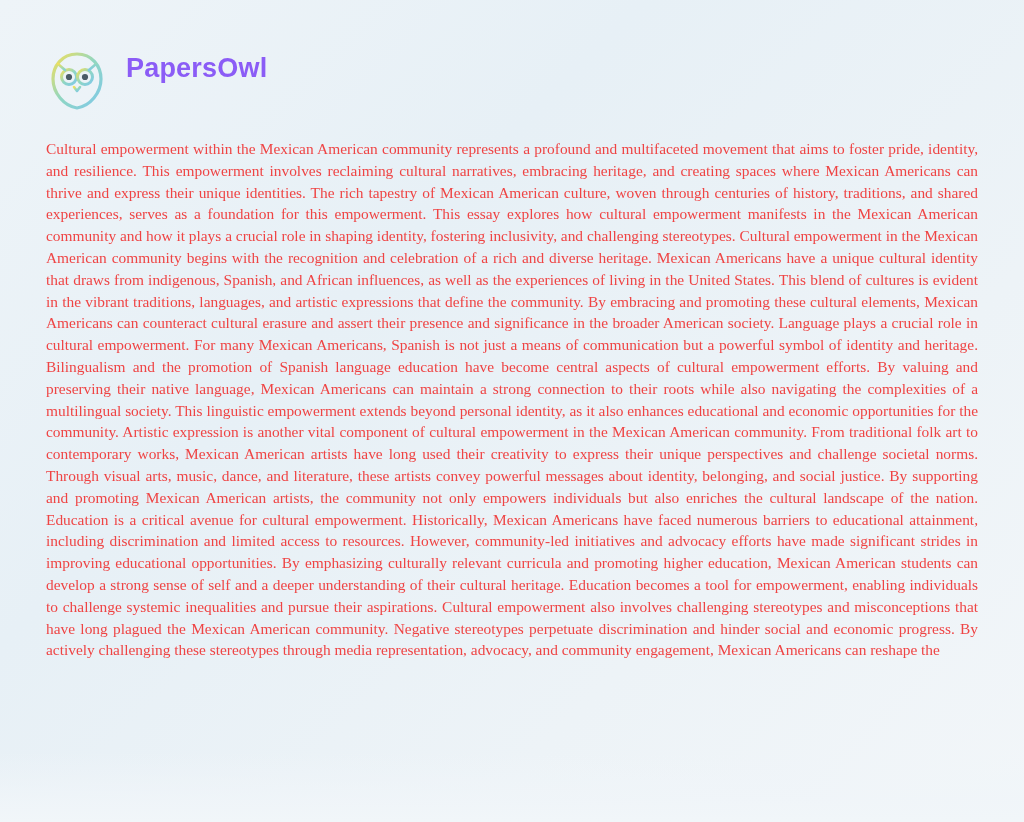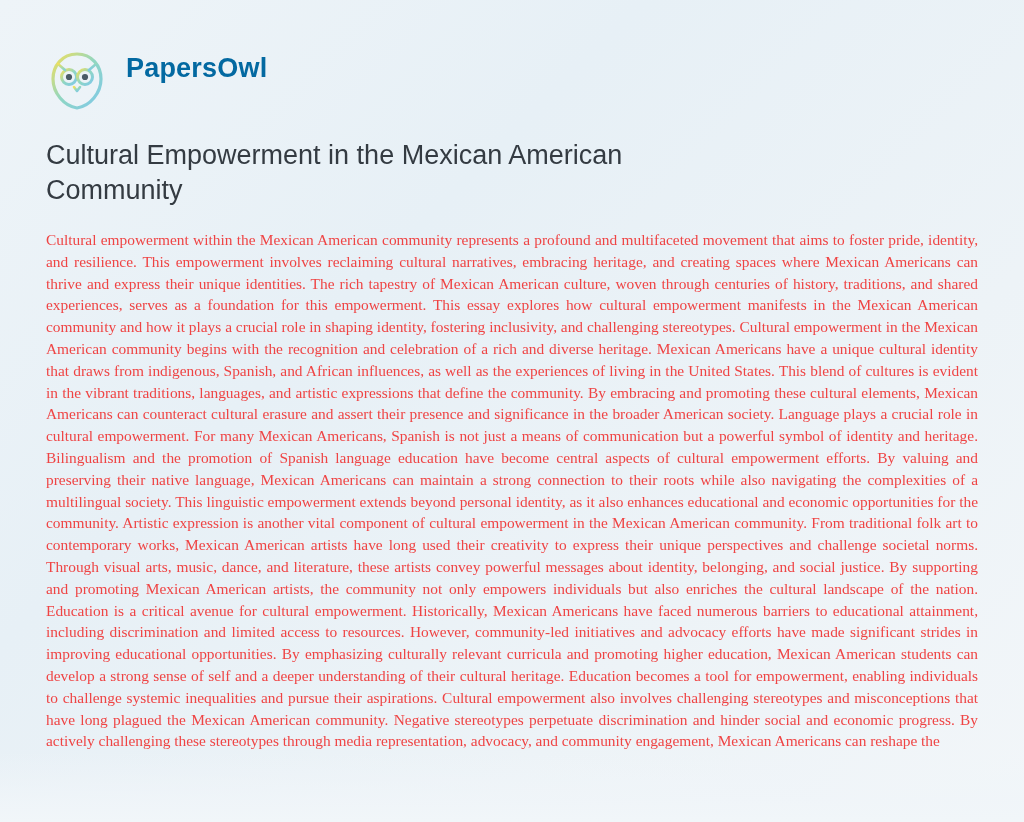--- a/index.html
+++ b/index.html
@@ -40,7 +40,7 @@
   .brand-name {
     font-size: 27px;
     font-weight: bold;
-    color: #0369a1;
+    color: #8b5cf6;
     letter-spacing: 0.2px;
     line-height: 1.1;
     margin-bottom: 7px;

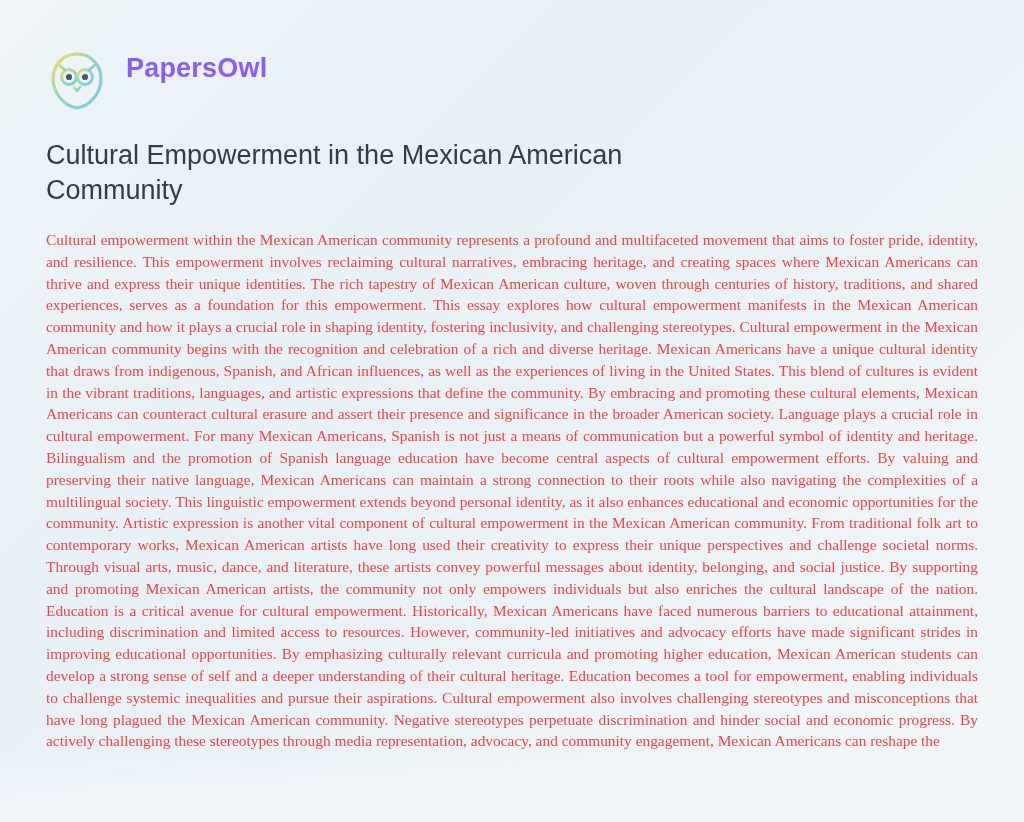--- a/index.html
+++ b/index.html
@@ -112,7 +112,6 @@
 
   </div>
 
-  <h1 class="doc-title">Cultural Empowerment in the Mexican American Community</h1>
 
   <div class="body-copy">Cultural empowerment within the Mexican American community represents a profound and multifaceted movement that aims to foster pride, identity, and resilience. This empowerment involves reclaiming cultural narratives, embracing heritage, and creating spaces where Mexican Americans can thrive and express their unique identities. The rich tapestry of Mexican American culture, woven through centuries of history, traditions, and shared experiences, serves as a foundation for this empowerment. This essay explores how cultural empowerment manifests in the Mexican American community and how it plays a crucial role in shaping identity, fostering inclusivity, and challenging stereotypes. Cultural empowerment in the Mexican American community begins with the recognition and celebration of a rich and diverse heritage. Mexican Americans have a unique cultural identity that draws from indigenous, Spanish, and African influences, as well as the experiences of living in the United States. This blend of cultures is evident in the vibrant traditions, languages, and artistic expressions that define the community. By embracing and promoting these cultural elements, Mexican Americans can counteract cultural erasure and assert their presence and significance in the broader American society. Language plays a crucial role in cultural empowerment. For many Mexican Americans, Spanish is not just a means of communication but a powerful symbol of identity and heritage. Bilingualism and the promotion of Spanish language education have become central aspects of cultural empowerment efforts. By valuing and preserving their native language, Mexican Americans can maintain a strong connection to their roots while also navigating the complexities of a multilingual society. This linguistic empowerment extends beyond personal identity, as it also enhances educational and economic opportunities for the community. Artistic expression is another vital component of cultural empowerment in the Mexican American community. From traditional folk art to contemporary works, Mexican American artists have long used their creativity to express their unique perspectives and challenge societal norms. Through visual arts, music, dance, and literature, these artists convey powerful messages about identity, belonging, and social justice. By supporting and promoting Mexican American artists, the community not only empowers individuals but also enriches the cultural landscape of the nation. Education is a critical avenue for cultural empowerment. Historically, Mexican Americans have faced numerous barriers to educational attainment, including discrimination and limited access to resources. However, community-led initiatives and advocacy efforts have made significant strides in improving educational opportunities. By emphasizing culturally relevant curricula and promoting higher education, Mexican American students can develop a strong sense of self and a deeper understanding of their cultural heritage. Education becomes a tool for empowerment, enabling individuals to challenge systemic inequalities and pursue their aspirations. Cultural empowerment also involves challenging stereotypes and misconceptions that have long plagued the Mexican American community. Negative stereotypes perpetuate discrimination and hinder social and economic progress. By actively challenging these stereotypes through media representation, advocacy, and community engagement, Mexican Americans can reshape the</div>
 

